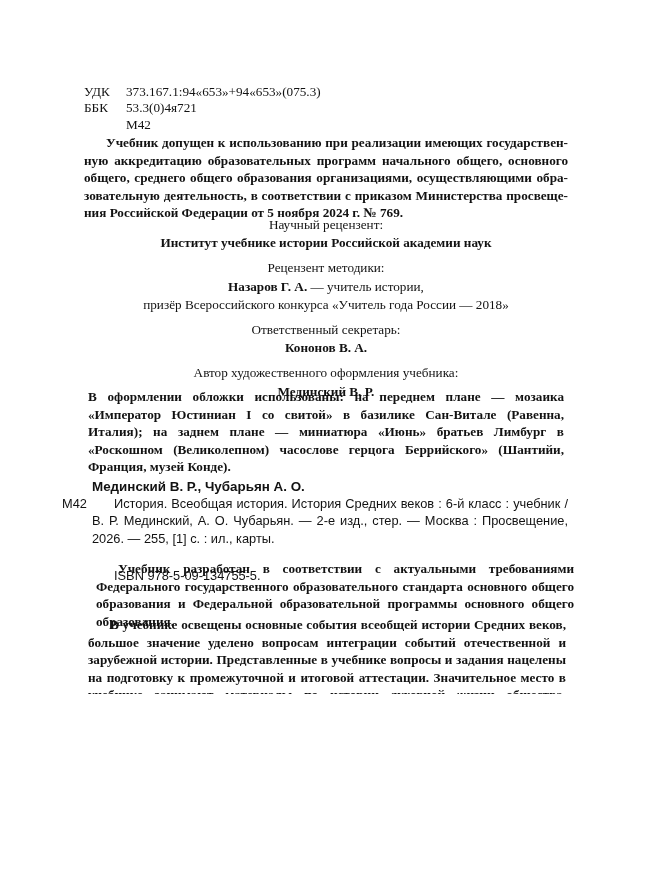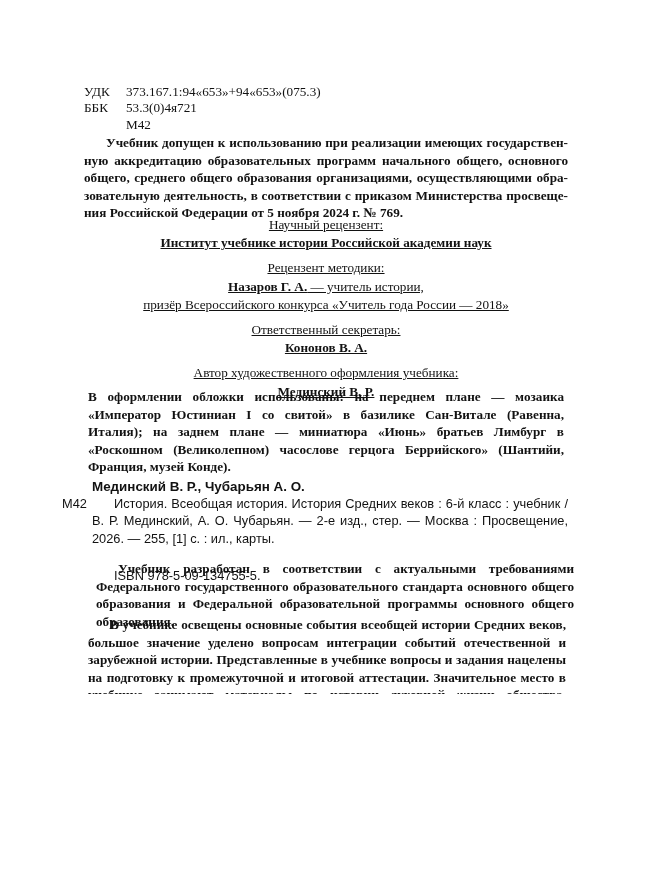--- a/index.html
+++ b/index.html
@@ -73,7 +73,6 @@
     text-align: center;
     font-size: 13.2px;
     line-height: 18.2px;
-    text-decoration: underline;
   }
   .credits .lbl { display: block; }
   .credits .nm  { display: block; font-weight: bold; }

